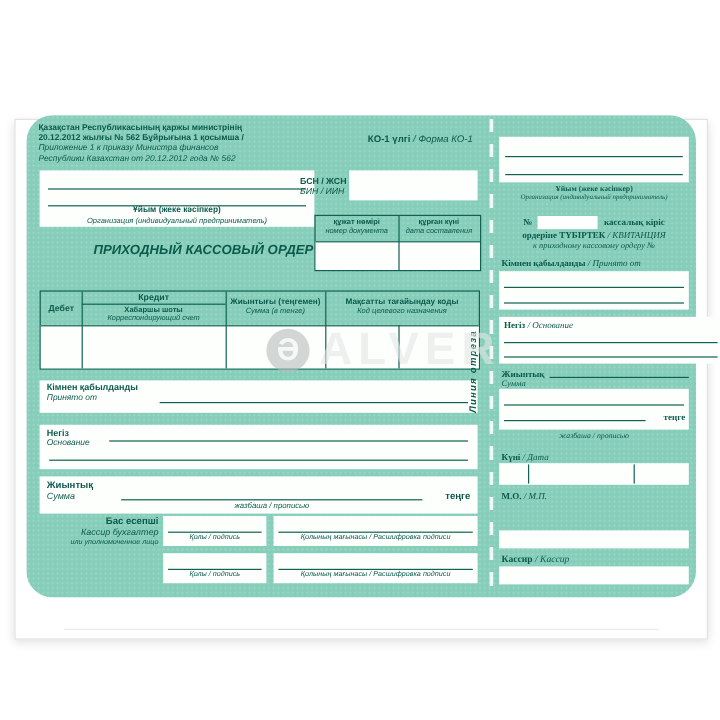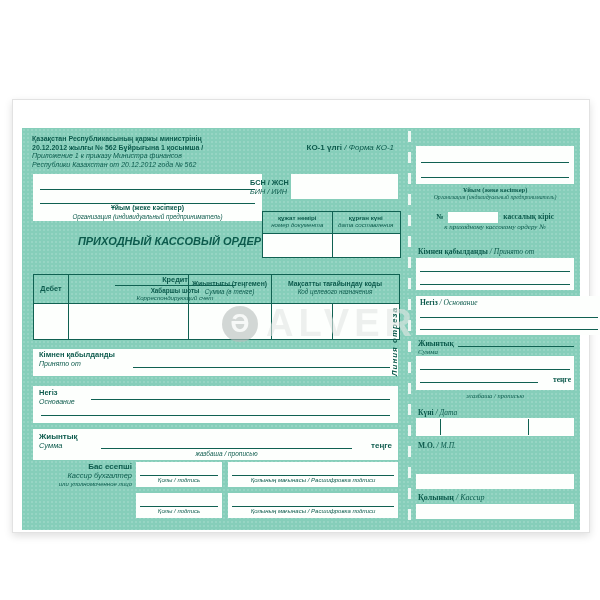--- a/index.html
+++ b/index.html
@@ -15,9 +15,9 @@
   .sheet{position:absolute;left:12px;top:99px;width:576px;height:432px;background:#ffffff;
          border:1px solid #e2e2e2;box-shadow:0 3px 8px rgba(0,0,0,0.13);}
   .sheet-edge{position:absolute;left:40px;right:40px;bottom:7px;border-bottom:1px solid #ececec;}
-  .form{position:absolute;left:22px;top:128px;width:558px;height:402px;background:#86ceba;
+  .form{position:absolute;left:22px;top:96px;width:558px;height:402px;background:#86ceba;
         background-image:radial-gradient(rgba(255,255,255,0.14) 1px, transparent 1px);
-        background-size:4px 4px;font-size:7px;line-height:1.2;}
+        background-size:4px 4px;font-size:7px;line-height:1.2;border-radius:22px;}
   .ministry{left:10px;top:7px;width:238px;font-size:7px;line-height:8.6px;}
   .formcode{left:230px;top:15px;width:142px;text-align:right;font-size:8px;}
   .orgbox{left:11px;top:46px;width:229px;height:47px;}

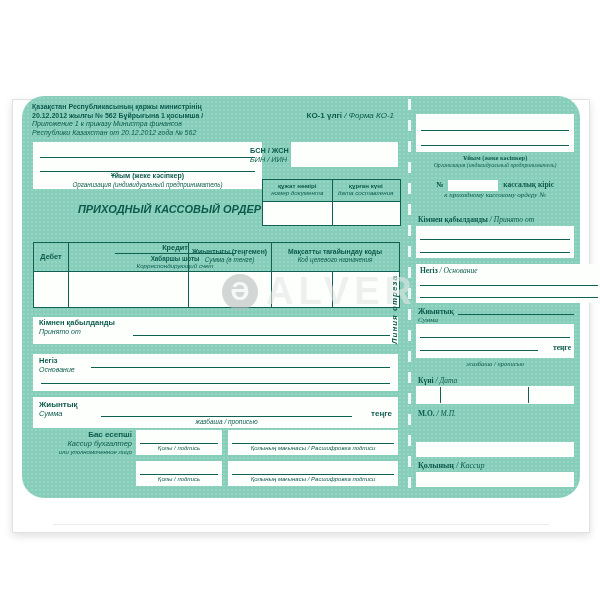--- a/index.html
+++ b/index.html
@@ -188,6 +188,9 @@
         <span class="w" style="display:inline-block;width:50px;height:11px;vertical-align:middle;margin:0 3px;"></span>
         <span class="b">кассалық кіріс</span>
       </div>
+      <div>
+        <span class="b">ордеріне ТҮБІРТЕК</span><span class="i"> / КВИТАНЦИЯ</span>
+      </div>
       <div class="i" style="font-size:7px;">к приходному кассовому ордеру №</div>
     </div>
 

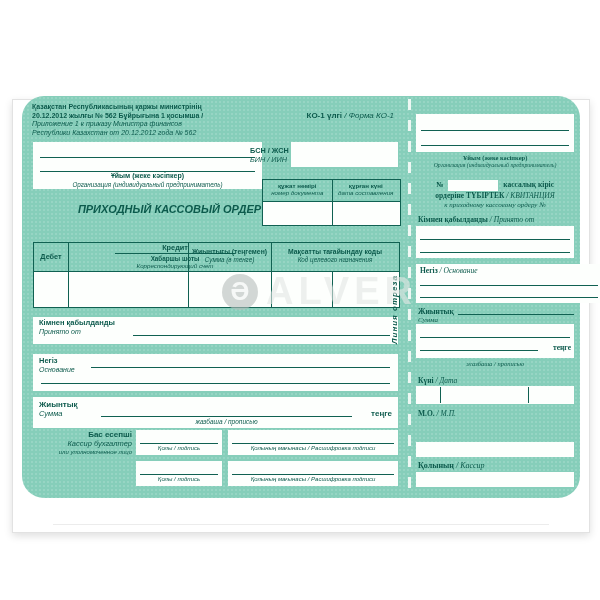--- a/index.html
+++ b/index.html
@@ -105,7 +105,7 @@
     <div class="hcell" style="left:0;width:34px;padding-top:10px;">
       <span class="b" style="font-size:7.3px;">Дебет</span>
     </div>
-    <div class="hcell" style="left:34px;width:120px;margin-left:47px;">
+    <div class="hcell" style="left:34px;width:120px;">
       <div class="b" style="border-bottom:1px solid #106152;font-size:7.3px;padding:1px 0;">Кредит</div>
       <div class="b" style="font-size:6.3px;padding-top:1px;">Хабаршы шоты</div>
       <div class="i" style="font-size:6.2px;">Корреспондирующий счет</div>

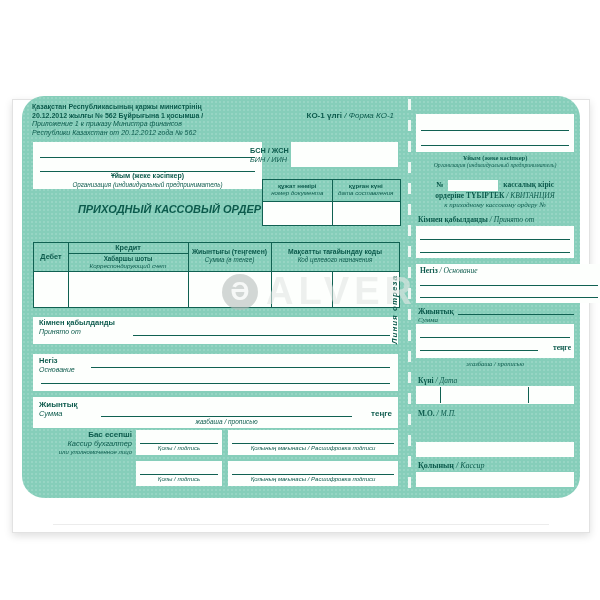--- a/index.html
+++ b/index.html
@@ -237,7 +237,7 @@
     <div class="ab w" style="left:0;top:346px;width:158px;height:15px;"></div>
 
     <div class="ab" style="left:2px;top:365px;font-size:8px;">
-      <span class="b">Қолының</span><span class="i"> / Кассир</span>
+      <span class="b">Кассир</span><span class="i"> / Кассир</span>
     </div>
     <div class="ab w" style="left:0;top:376px;width:158px;height:15px;"></div>
   </div>

